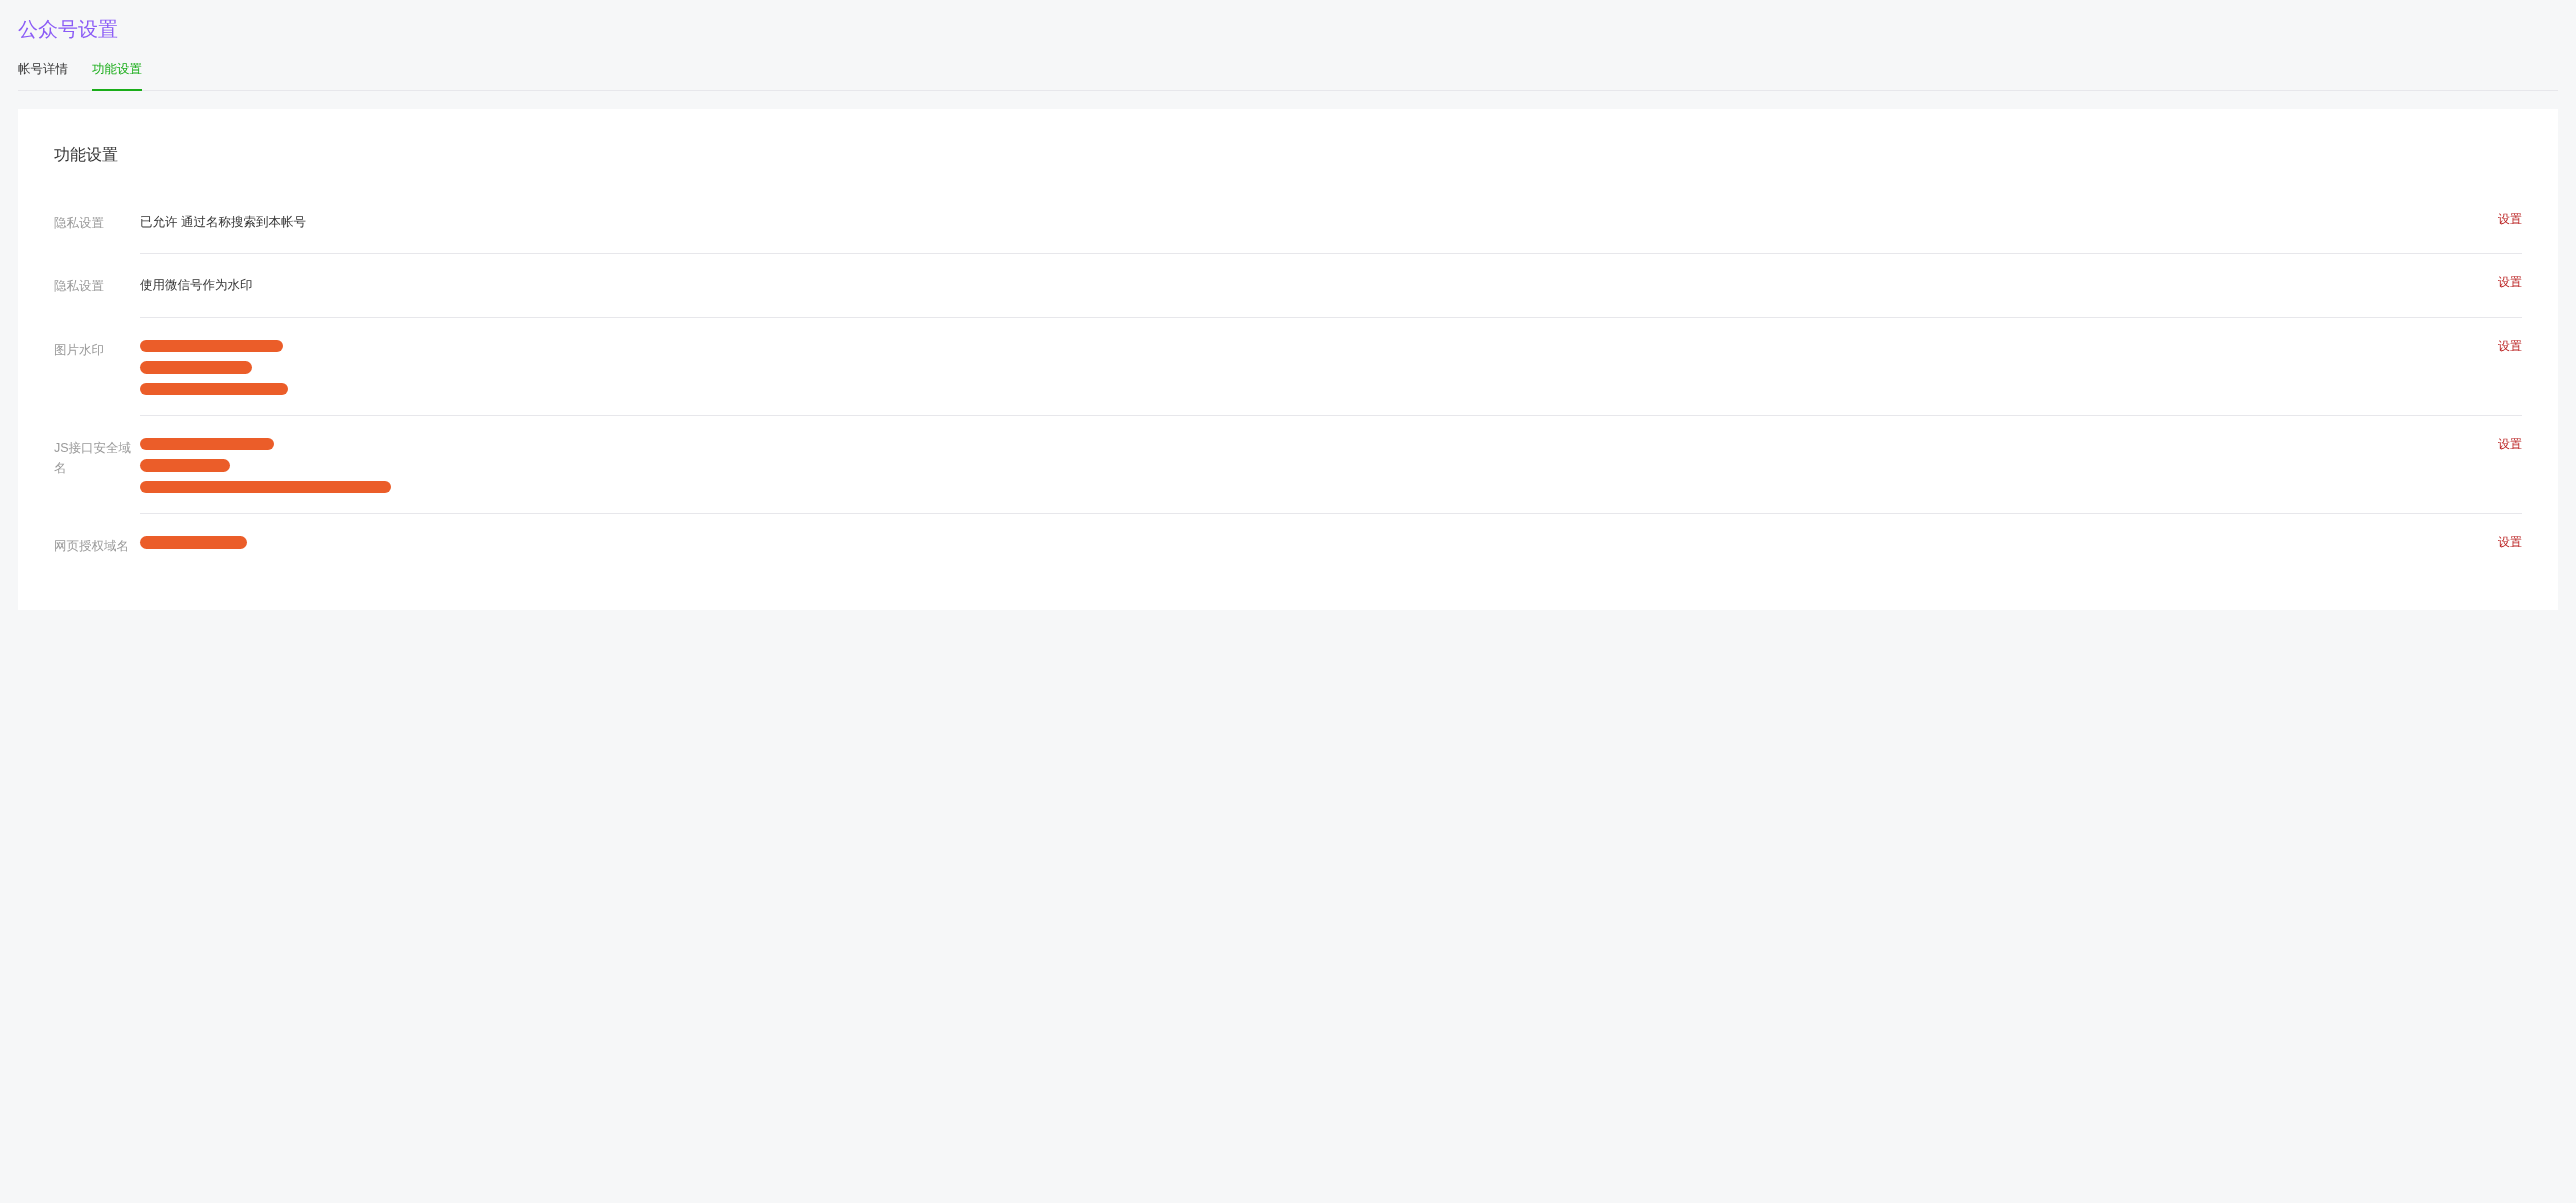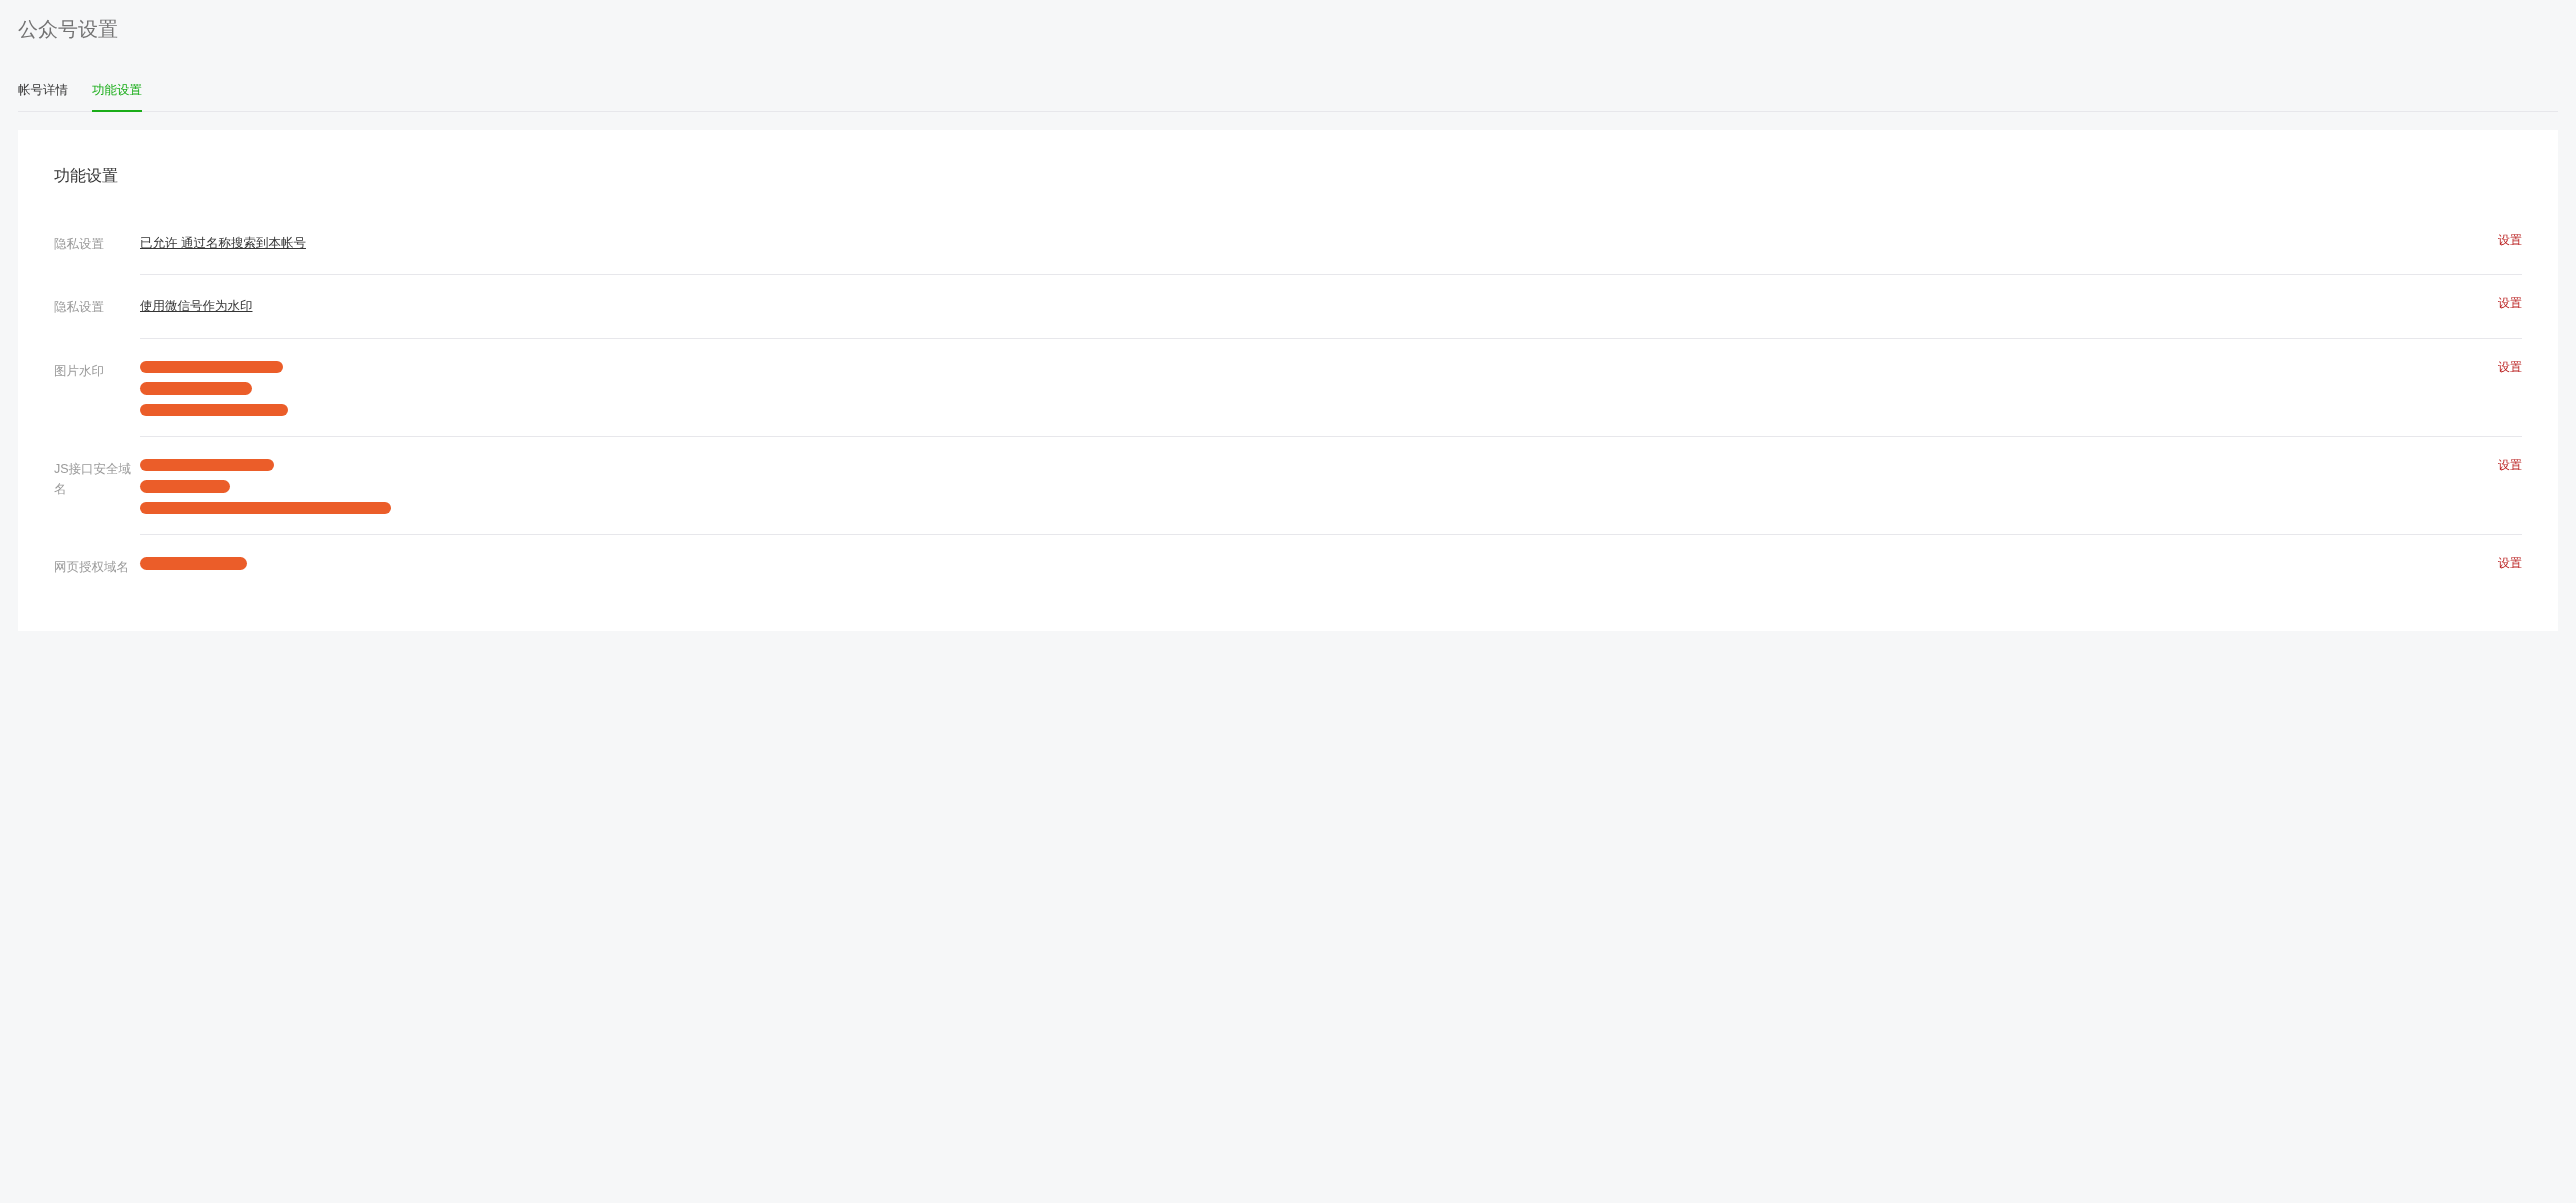--- a/index.html
+++ b/index.html
@@ -19,8 +19,8 @@
     .page-title {
       font-size: 20px;
       font-weight: 500;
-      color: #737373;
-      margin-bottom: 30px;
+      color: #8b5cf6;
+      margin-bottom: 9px;
     }
     .tabs {
       display: flex;

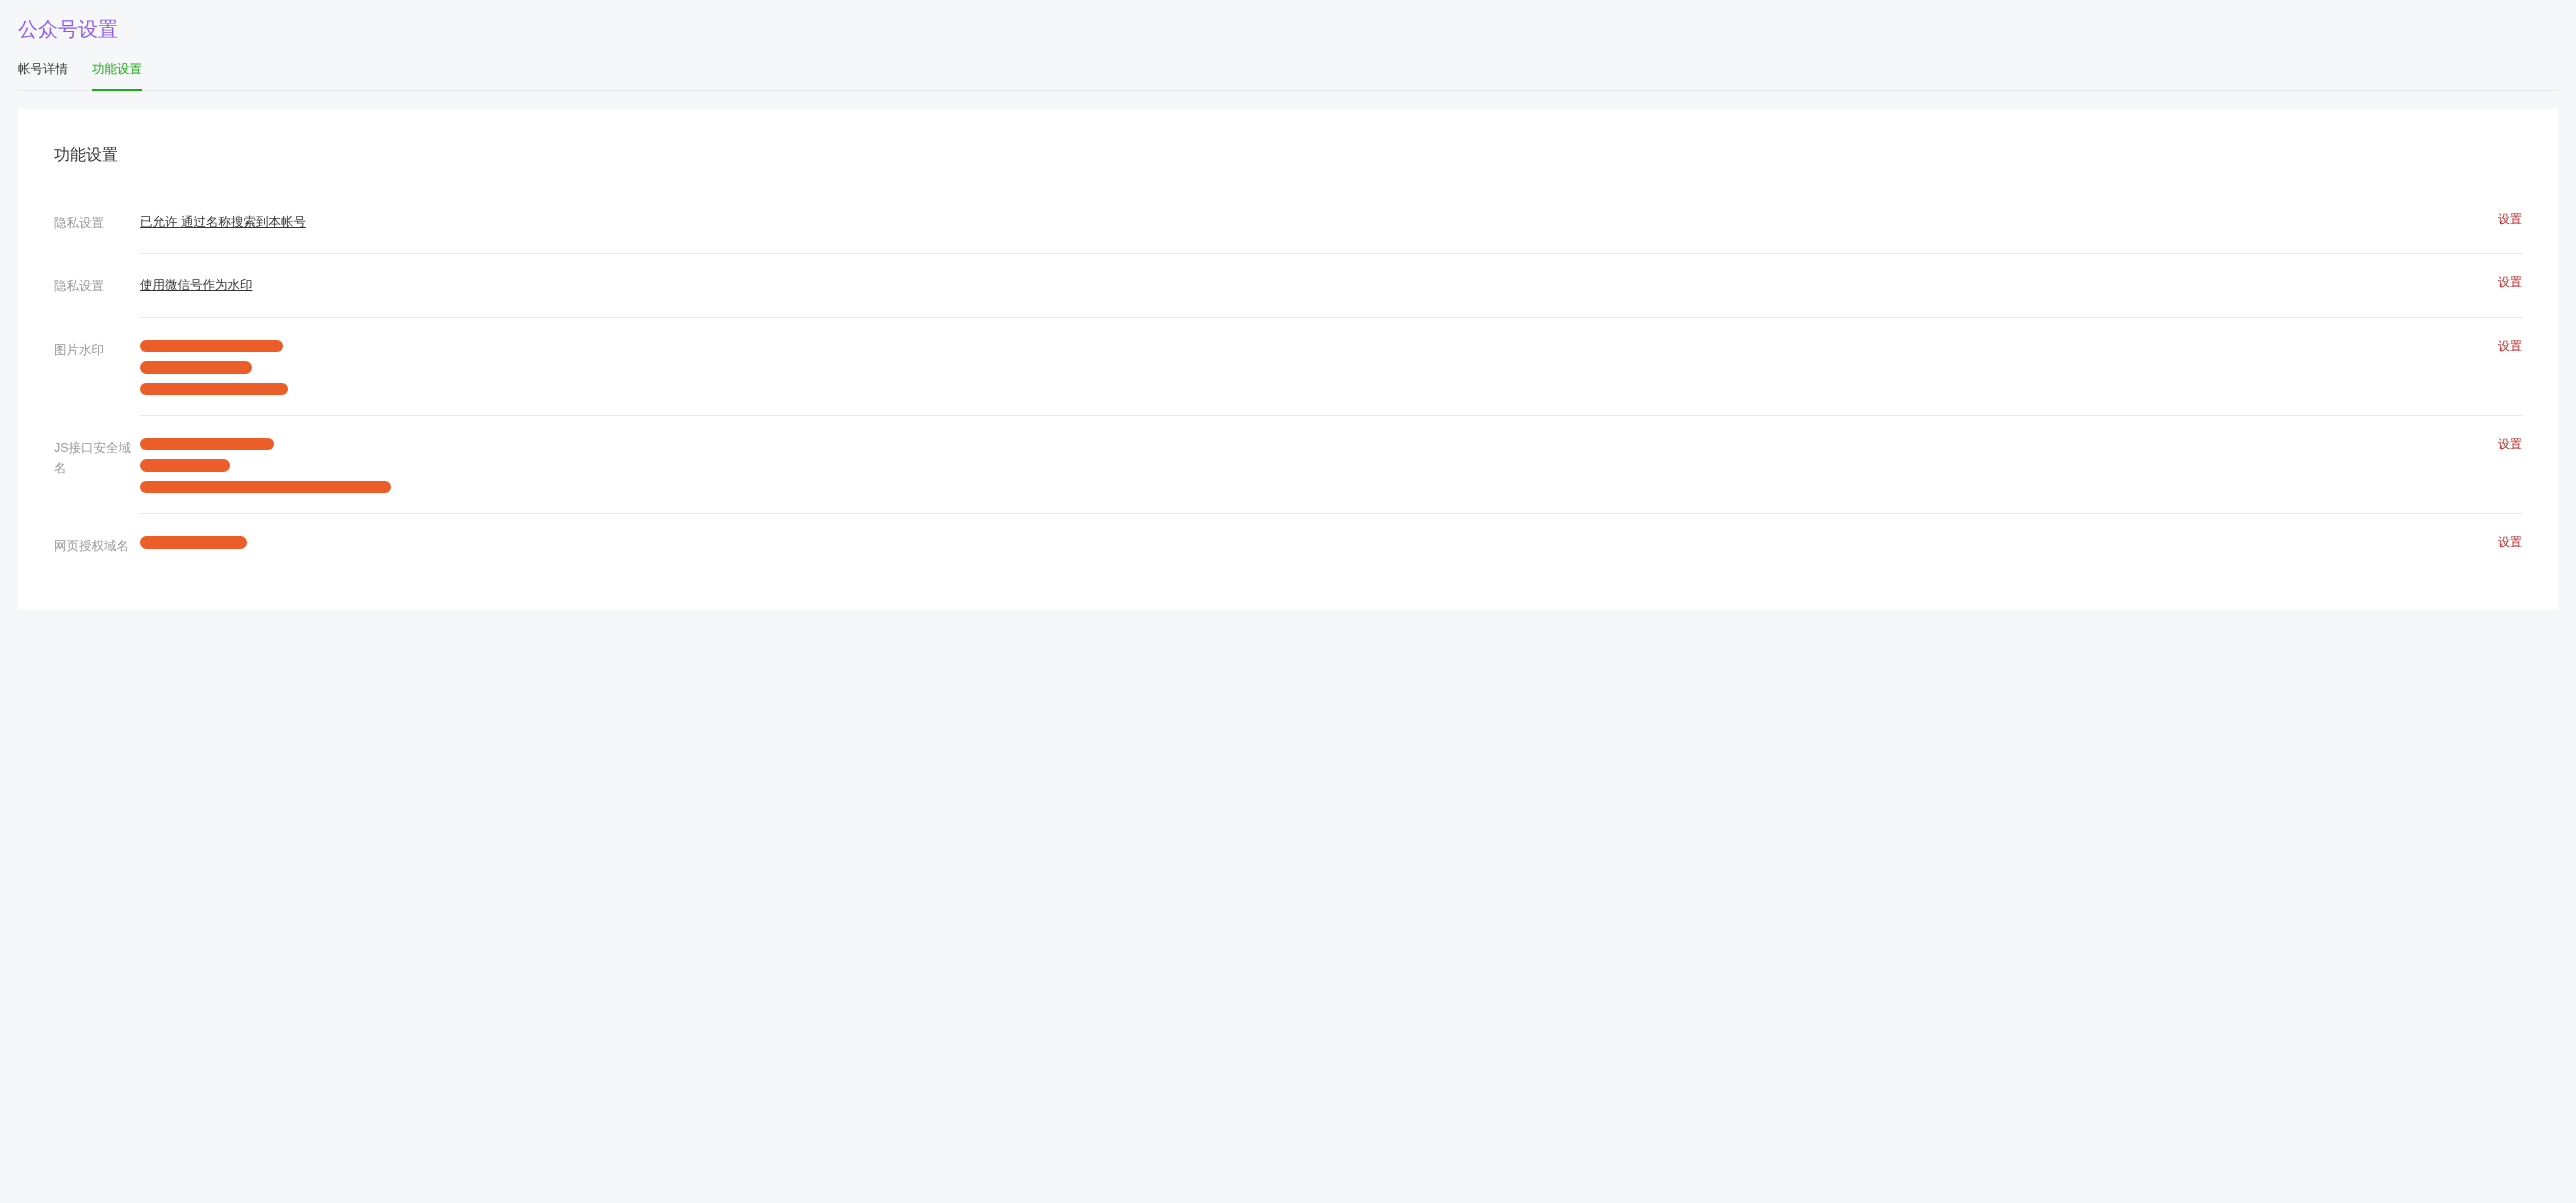--- a/index.html
+++ b/index.html
@@ -86,7 +86,6 @@
       color: #353535;
       font-size: 12.5px;
       line-height: 1.8;
-      text-decoration: underline;
     }
     .setting-action {
       color: #b91c1c;

